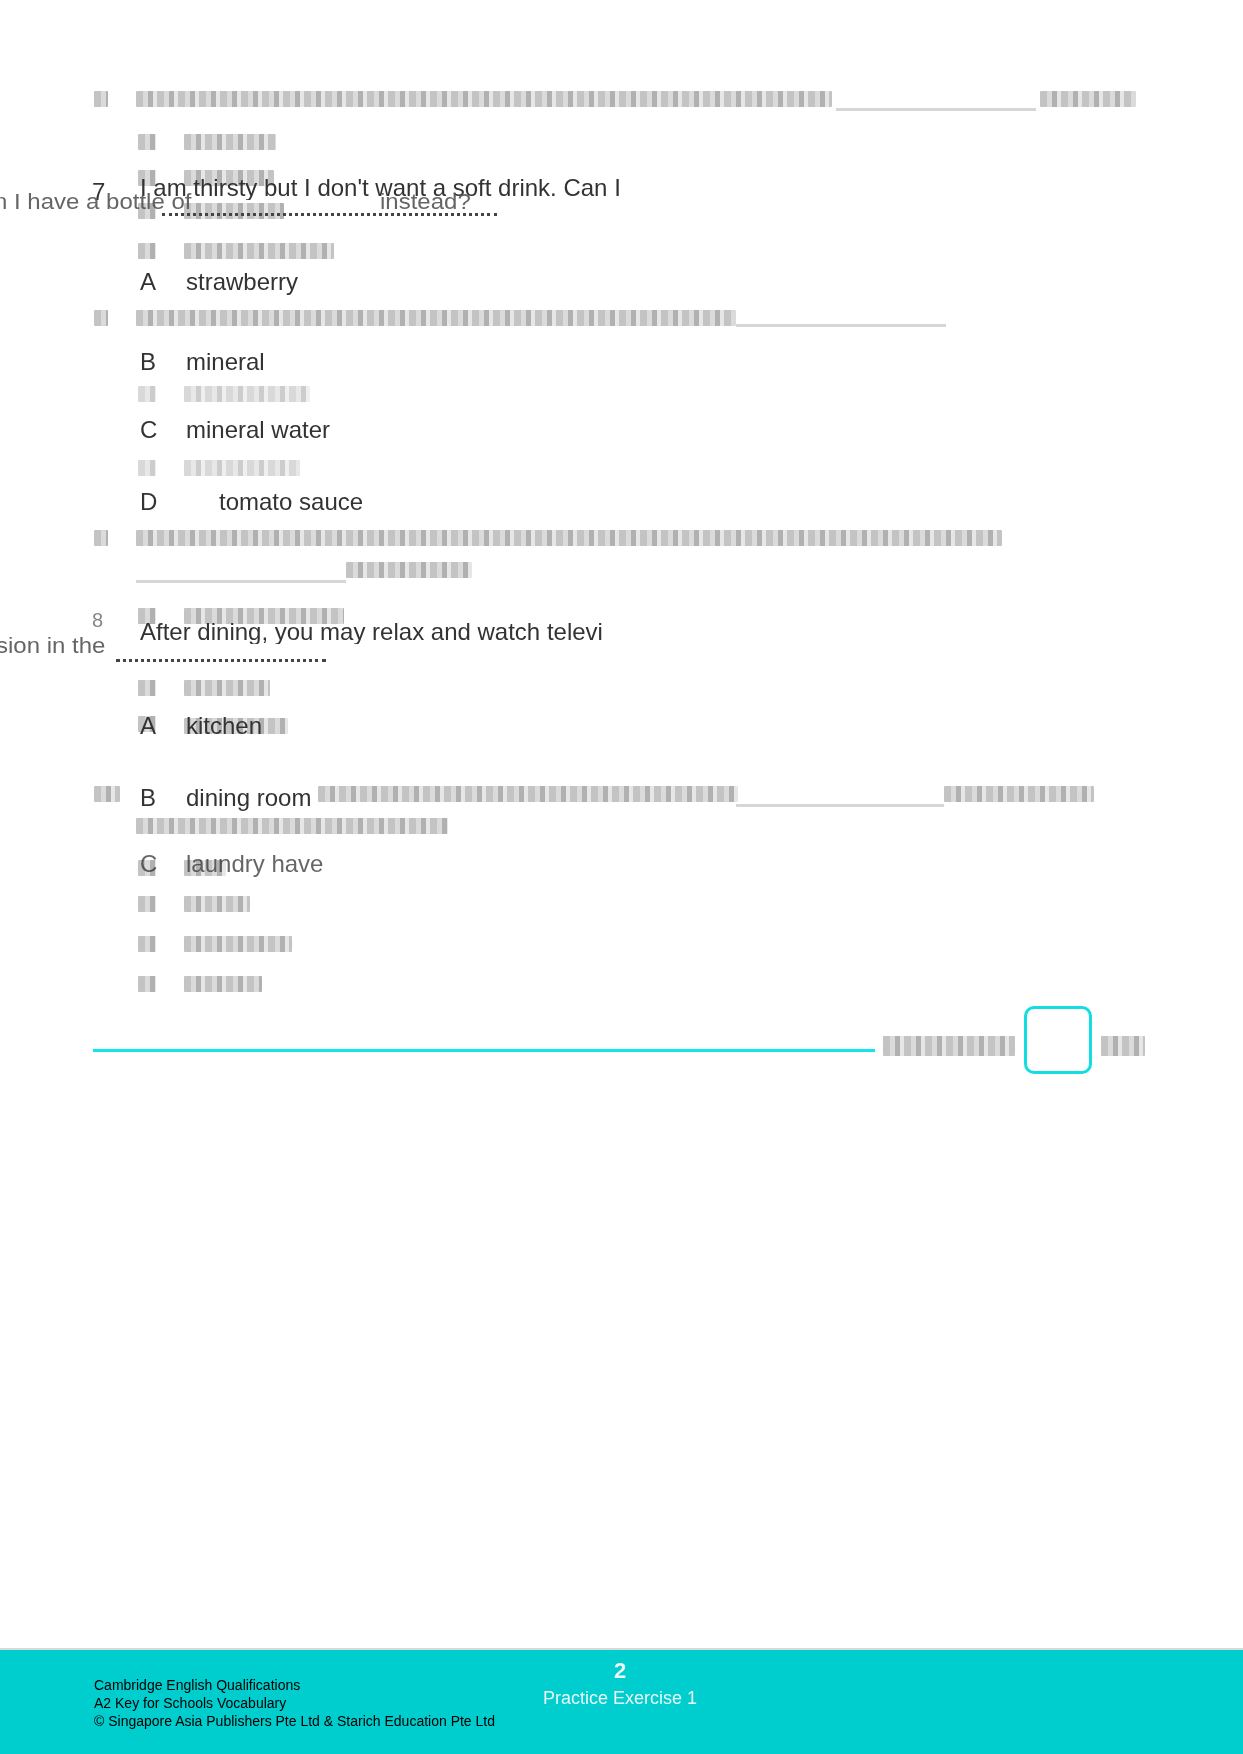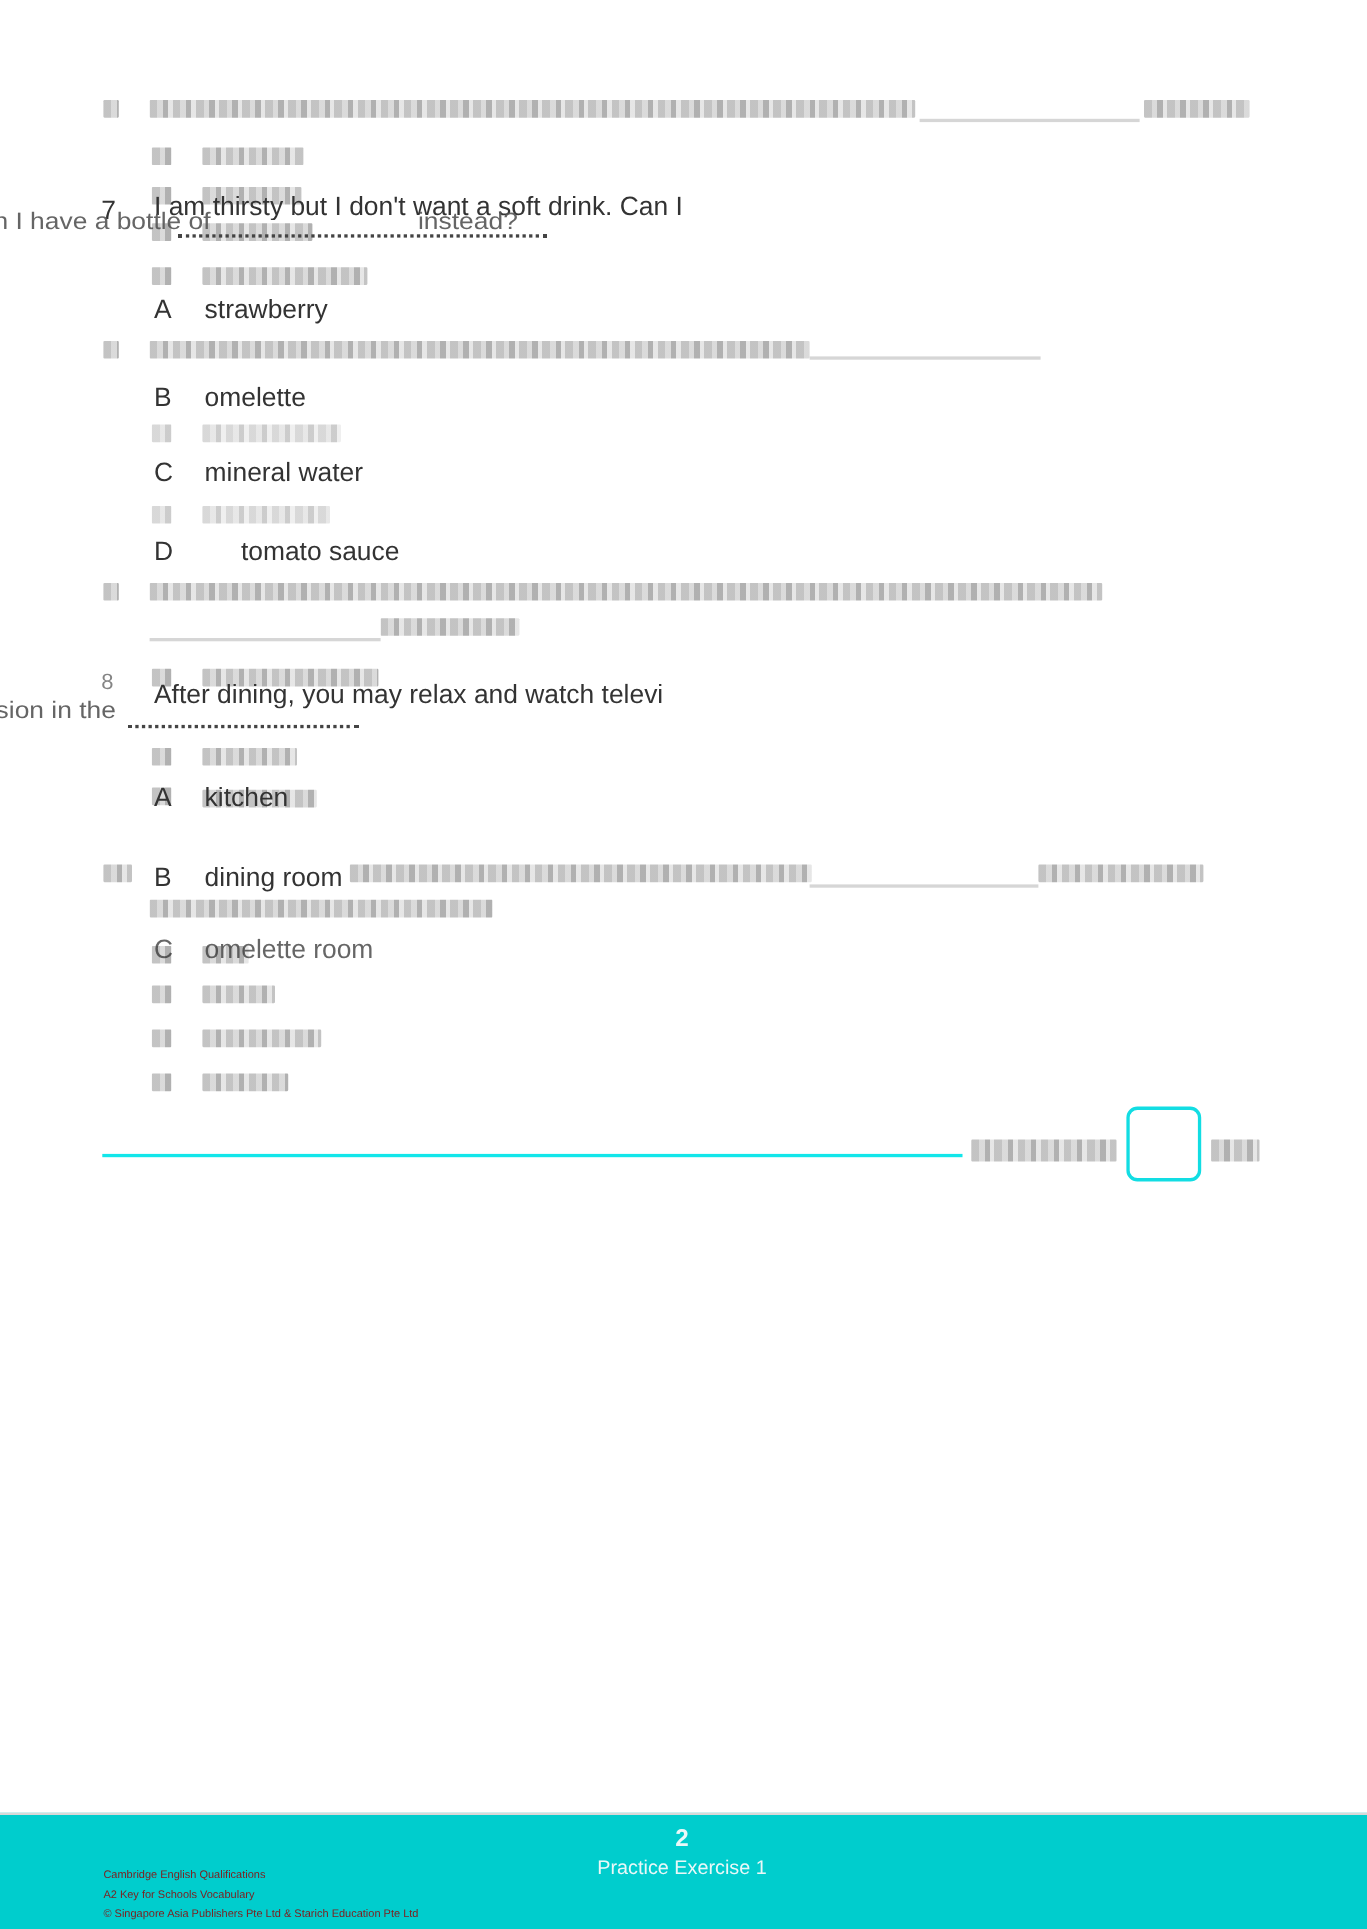--- a/index.html
+++ b/index.html
@@ -63,7 +63,7 @@
 <div class="blur light" style="left:184px;top:460px;width:116px;height:16px;"></div>
 
 <span class="overlay" style="left:140px;top:350px;">B</span>
-<span class="overlay" style="left:186px;top:350px;">omelette</span>
+<span class="overlay" style="left:186px;top:350px;">mineral</span>
 <span class="overlay" style="left:140px;top:418px;">C</span>
 <span class="overlay" style="left:186px;top:418px;">mineral water</span>
 <span class="overlay" style="left:140px;top:490px;">D</span>

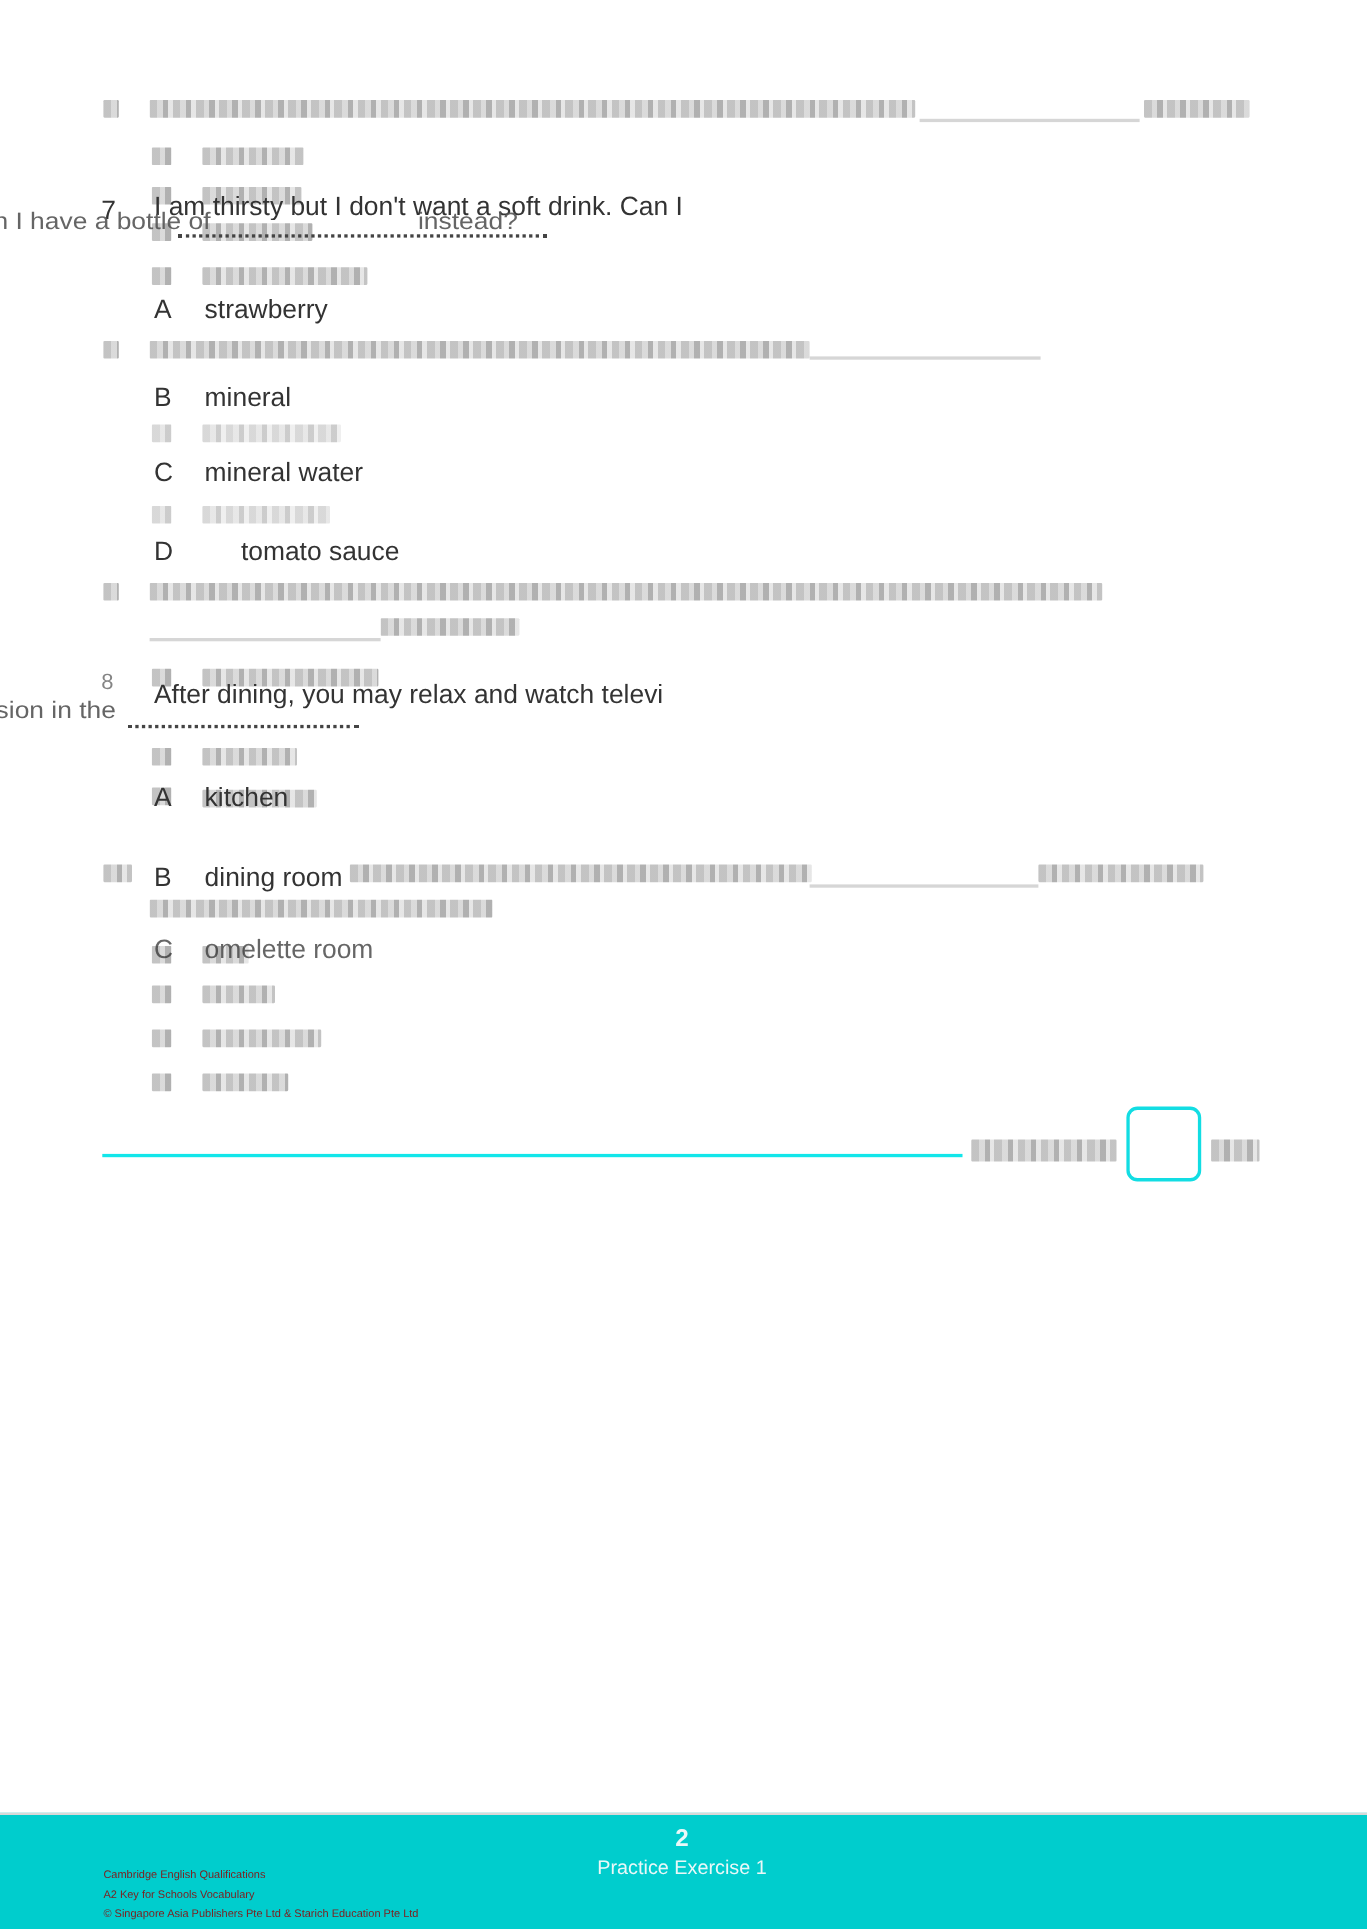--- a/index.html
+++ b/index.html
@@ -102,7 +102,7 @@
 <div class="blur" style="left:138px;top:860px;width:18px;height:16px;"></div>
 <div class="blur" style="left:184px;top:860px;width:42px;height:16px;"></div>
 <span class="overlay" style="left:140px;top:852px;opacity:.75;">C</span>
-<span class="overlay" style="left:186px;top:852px;opacity:.75;">omelette room</span>
+<span class="overlay" style="left:186px;top:852px;opacity:.75;">laundry have</span>
 
 <div class="blur" style="left:138px;top:896px;width:18px;height:16px;"></div>
 <div class="blur" style="left:184px;top:896px;width:66px;height:16px;"></div>

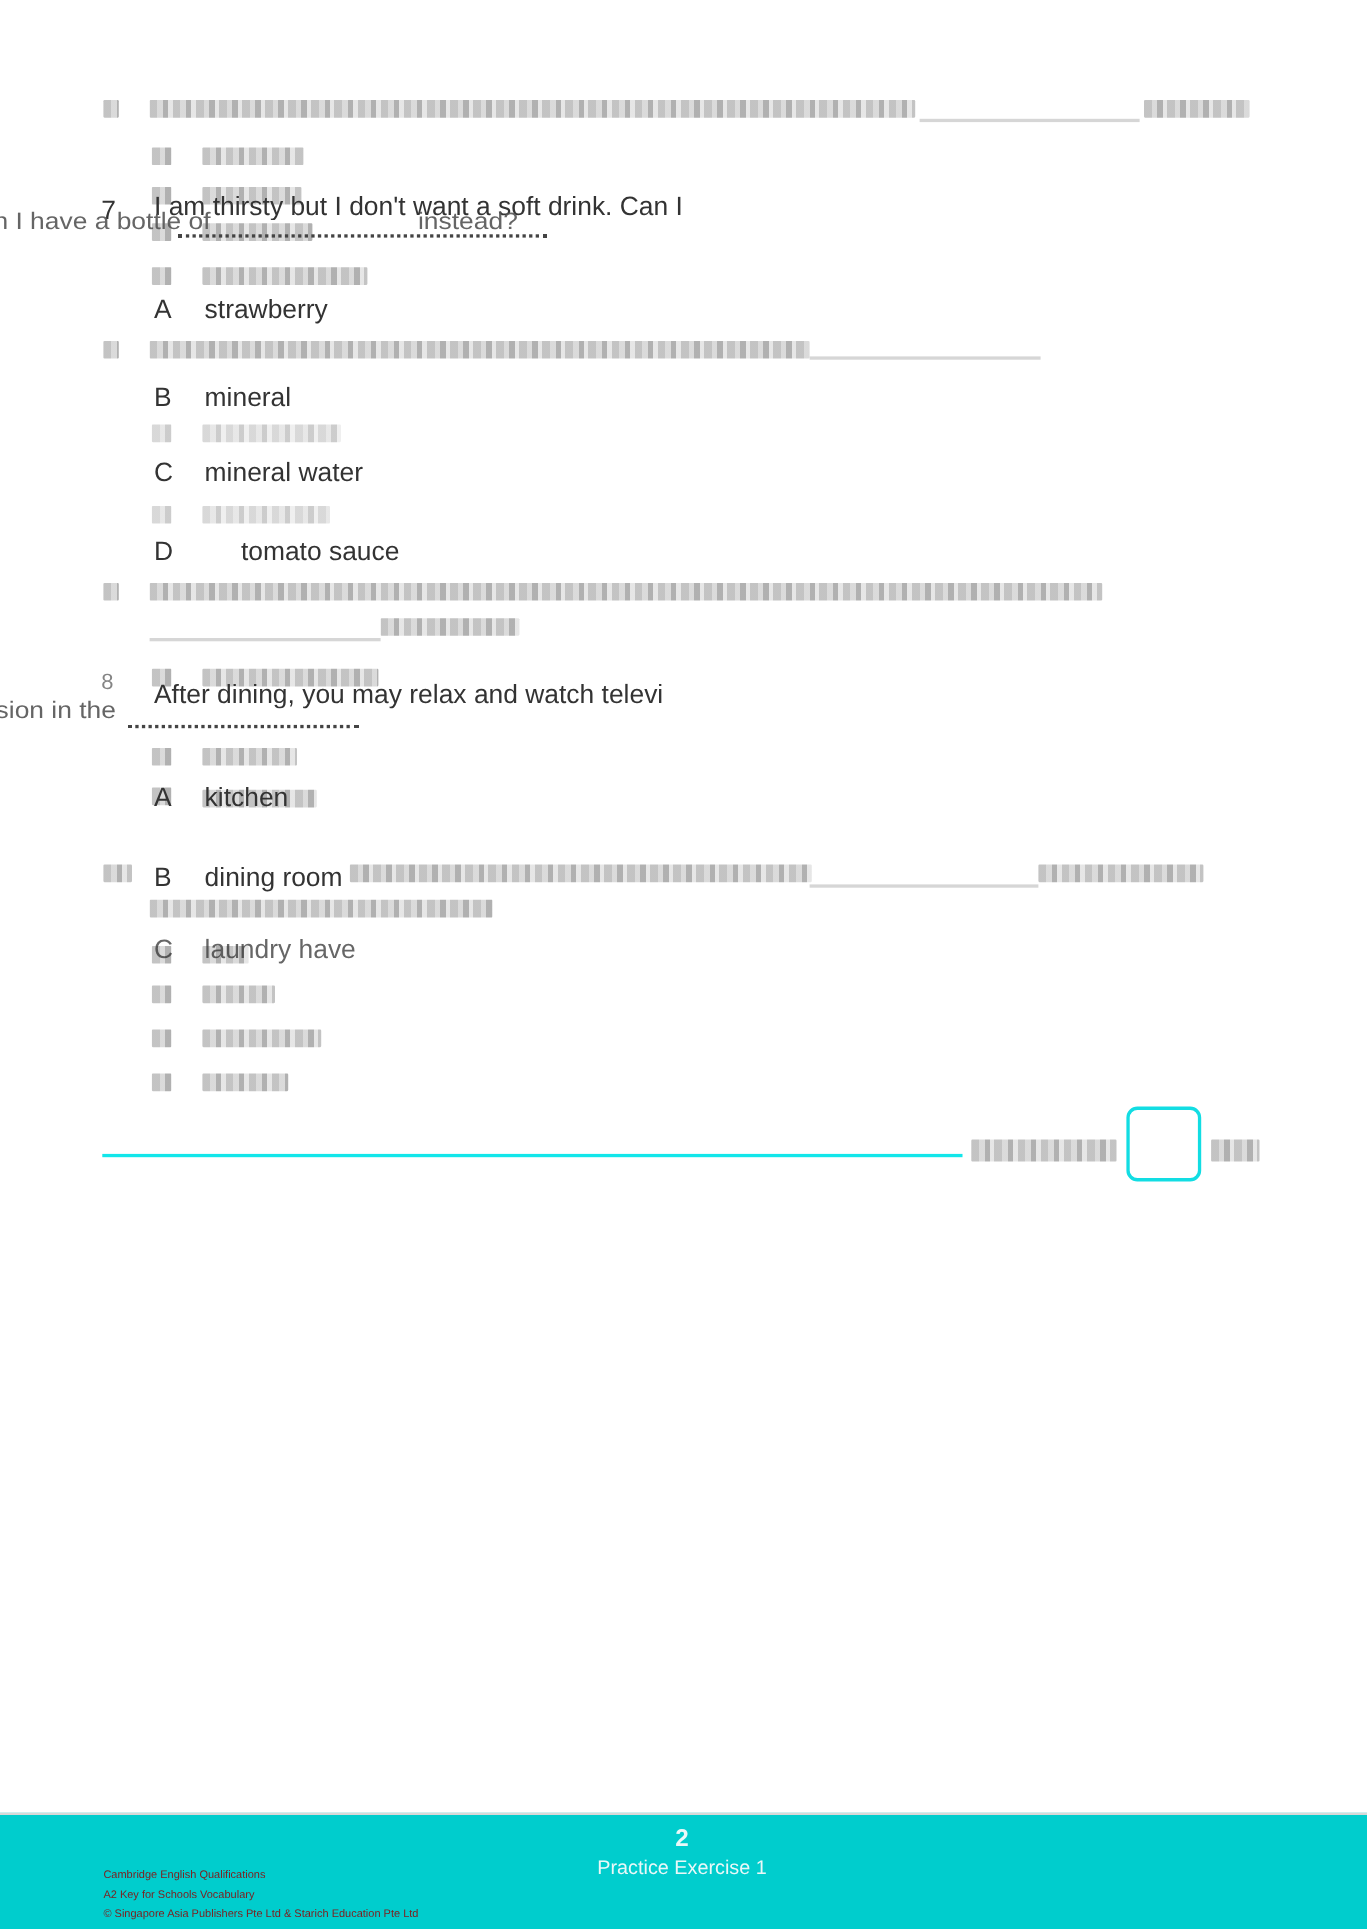--- a/index.html
+++ b/index.html
@@ -22,7 +22,7 @@
   .score-label-blur { position: absolute; left: 883px; top: 1036px; width: 132px; height: 20px; }
   .score-total-blur { position: absolute; left: 1101px; top: 1036px; width: 44px; height: 20px; }
   .footer { position: absolute; left: 0; top: 1648px; width: 1243px; height: 106px; background: #00cdcd; border-top: 2px solid #d8d8d8; }
-  .footer-left { position: absolute; left: 94px; top: 46px; font-size: 10px; color: #7f1d1d; line-height: 18px; }
+  .footer-left { position: absolute; left: 94px; top: 26px; font-size: 14px; color: #000000; line-height: 18px; }
   .footer-center { position: absolute; left: 535px; top: 8px; width: 170px; text-align: center; color: #eaf8f8; }
   .page-num { font-size: 22px; font-weight: bold; display: block; }
   .exercise { font-size: 18px; display: block; margin-top: 4px; }

